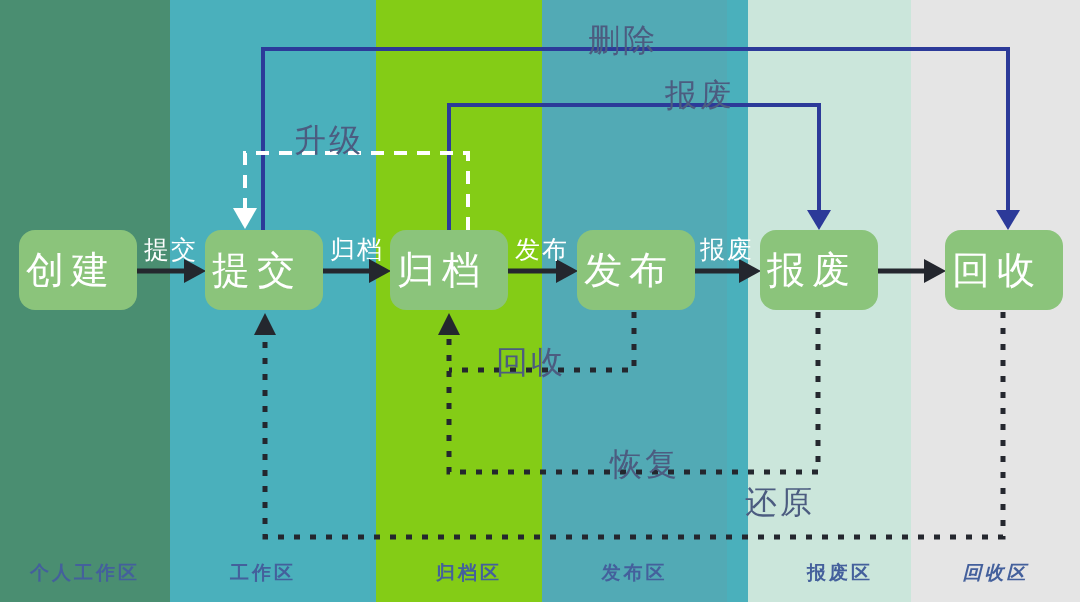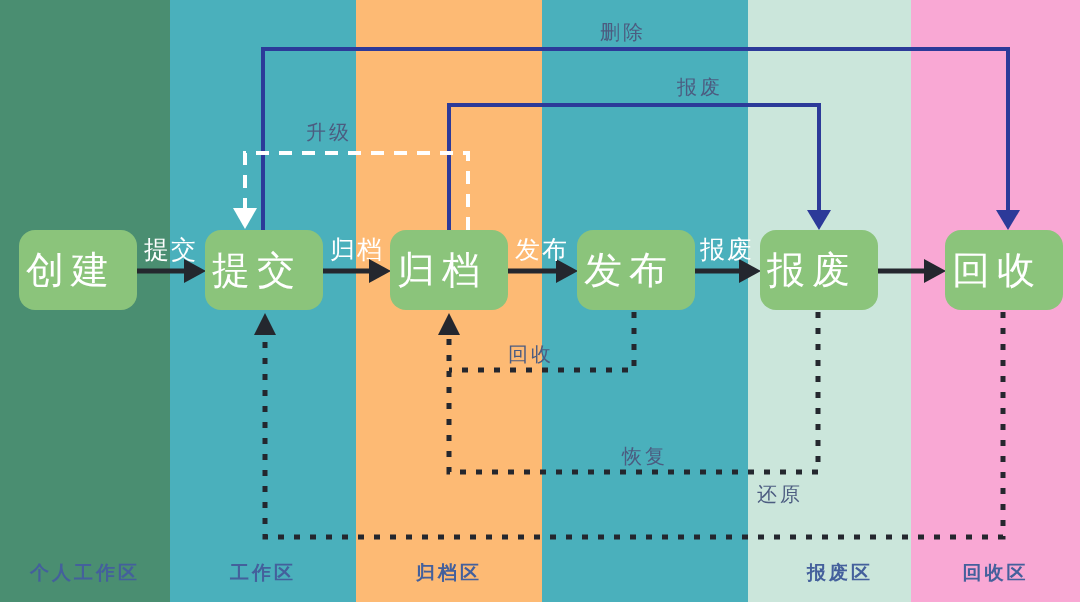--- a/index.html
+++ b/index.html
@@ -32,7 +32,7 @@
   }
   .conn-label {
     position:absolute; transform:translateX(-50%);
-    color:#4c5c80; font-size:20px; letter-spacing:3px; white-space:nowrap;
+    color:#4c5c80; font-size:32px; letter-spacing:3px; white-space:nowrap;
   }
 </style>
 </head>

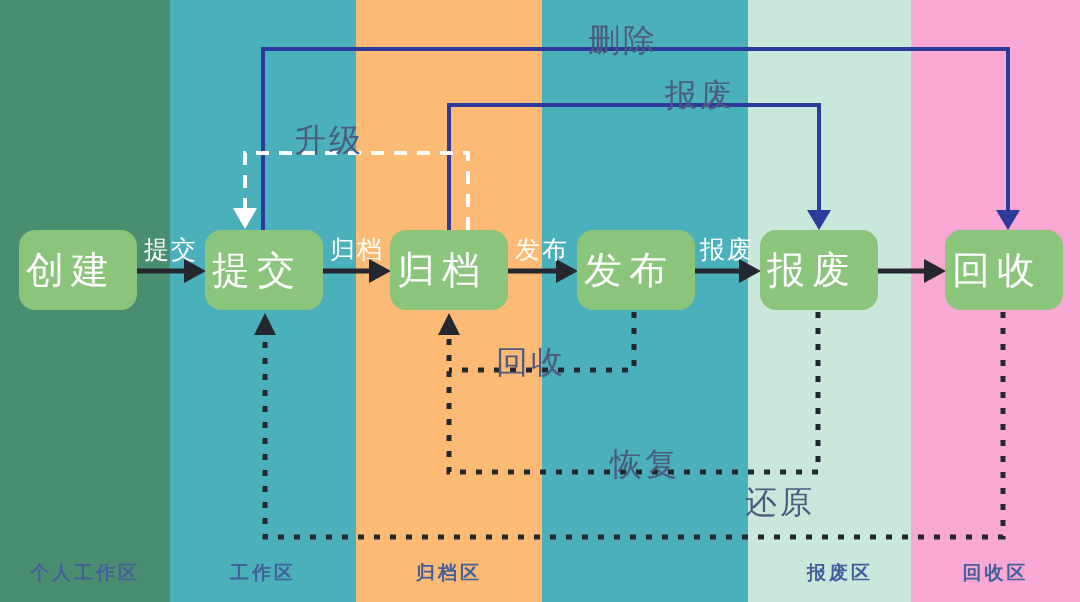--- a/index.html
+++ b/index.html
@@ -46,7 +46,7 @@
   <div class="zone" style="left: 170px; width: 186px; background: rgb(74, 176, 188);">
     <span class="zone-label">工作区</span>
   </div>
-  <div class="zone" style="left: 356px; width: 186px; background: #fdba74;">
+  <div class="zone" style="left: 376px; width: 186px; background: #84cc16;">
     <span class="zone-label">归档区</span>
   </div>
   <div class="zone" style="left: 748px; width: 184px; background: rgb(203, 230, 219);">

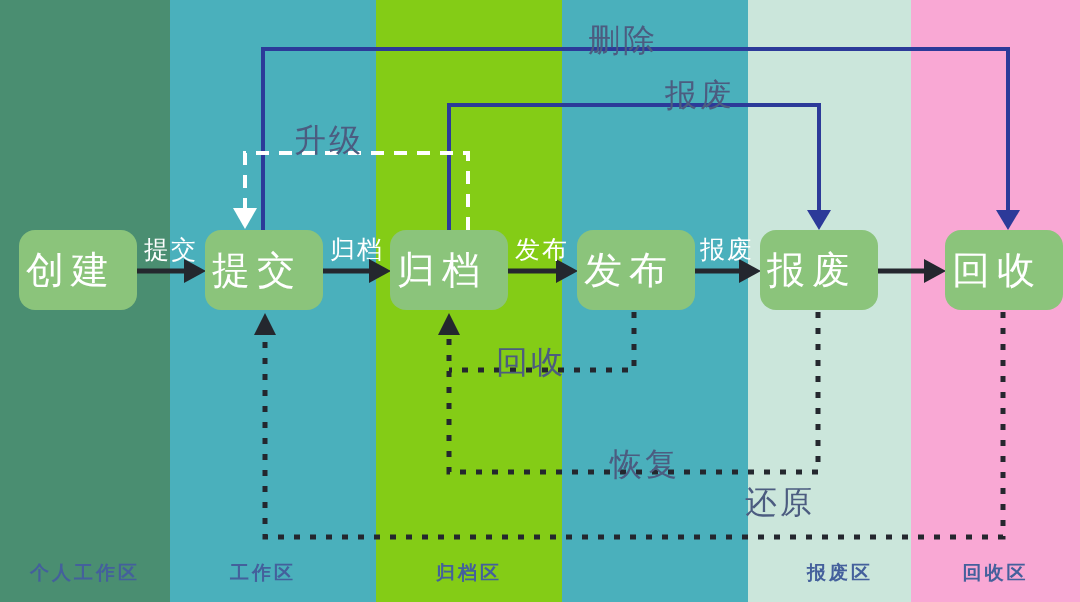--- a/index.html
+++ b/index.html
@@ -48,6 +48,9 @@
   </div>
   <div class="zone" style="left: 376px; width: 186px; background: #84cc16;">
     <span class="zone-label">归档区</span>
+  </div>
+  <div class="zone" style="left: 542px; width: 185px; background: rgb(82, 170, 181);">
+    <span class="zone-label">发布区</span>
   </div>
   <div class="zone" style="left: 748px; width: 184px; background: rgb(203, 230, 219);">
     <span class="zone-label">报废区</span>

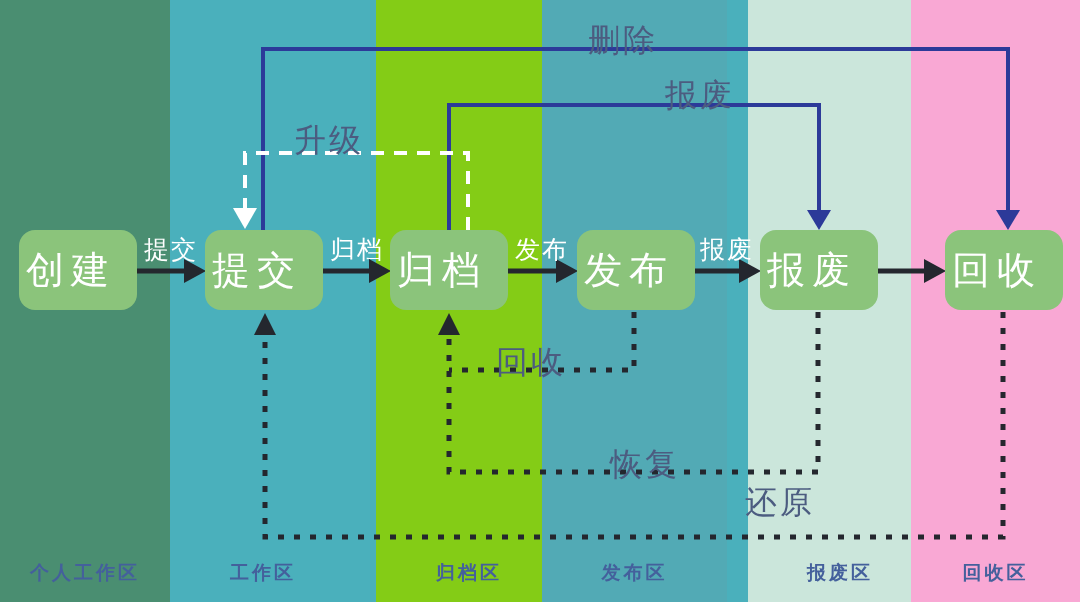--- a/index.html
+++ b/index.html
@@ -55,7 +55,7 @@
   <div class="zone" style="left: 748px; width: 184px; background: rgb(203, 230, 219);">
     <span class="zone-label">报废区</span>
   </div>
-  <div class="zone" style="left: 911px; width: 169px; background: #f9a8d4;">
+  <div class="zone" style="left: 911px; width: 169px; background: #e5e5e5; font-style: italic;">
     <span class="zone-label">回收区</span>
   </div>
 

